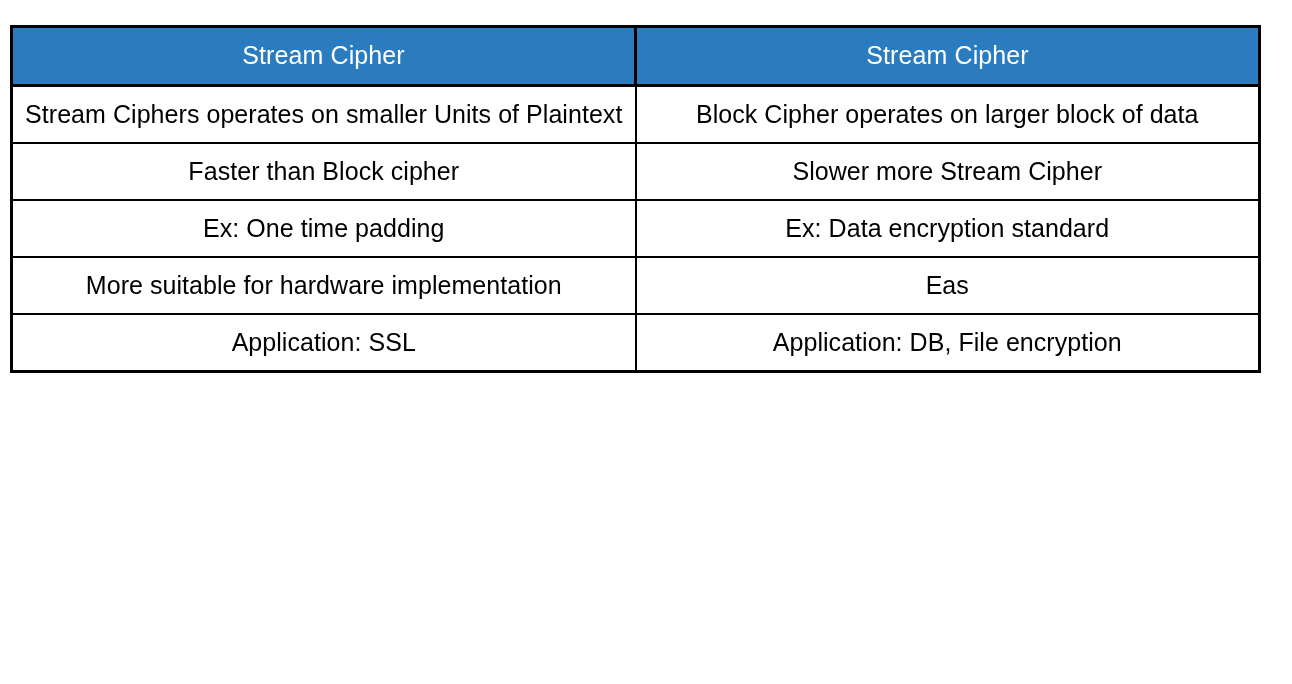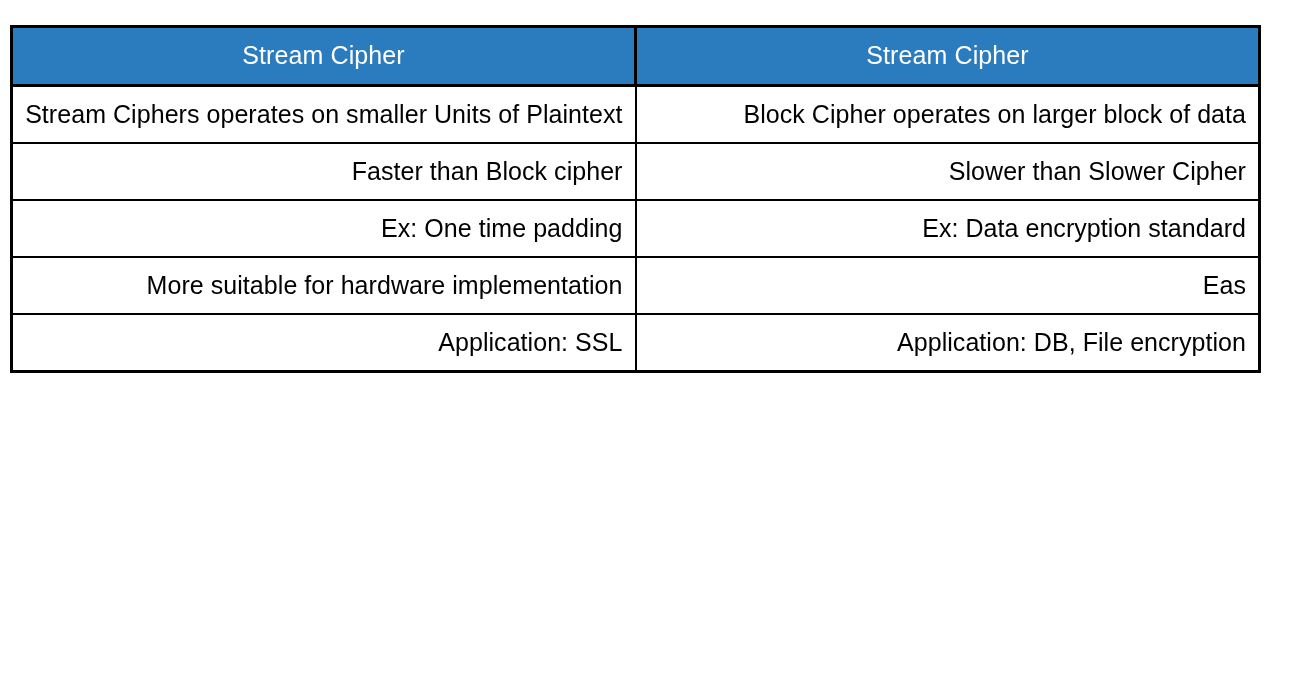--- a/index.html
+++ b/index.html
@@ -61,7 +61,7 @@
     background: #ffffff;
     font-size: 25px;
     font-weight: 400;
-    text-align: right;
+    text-align: center;
     padding: 10px 12px 11px;
     line-height: 1.36;
     letter-spacing: 0.05px;

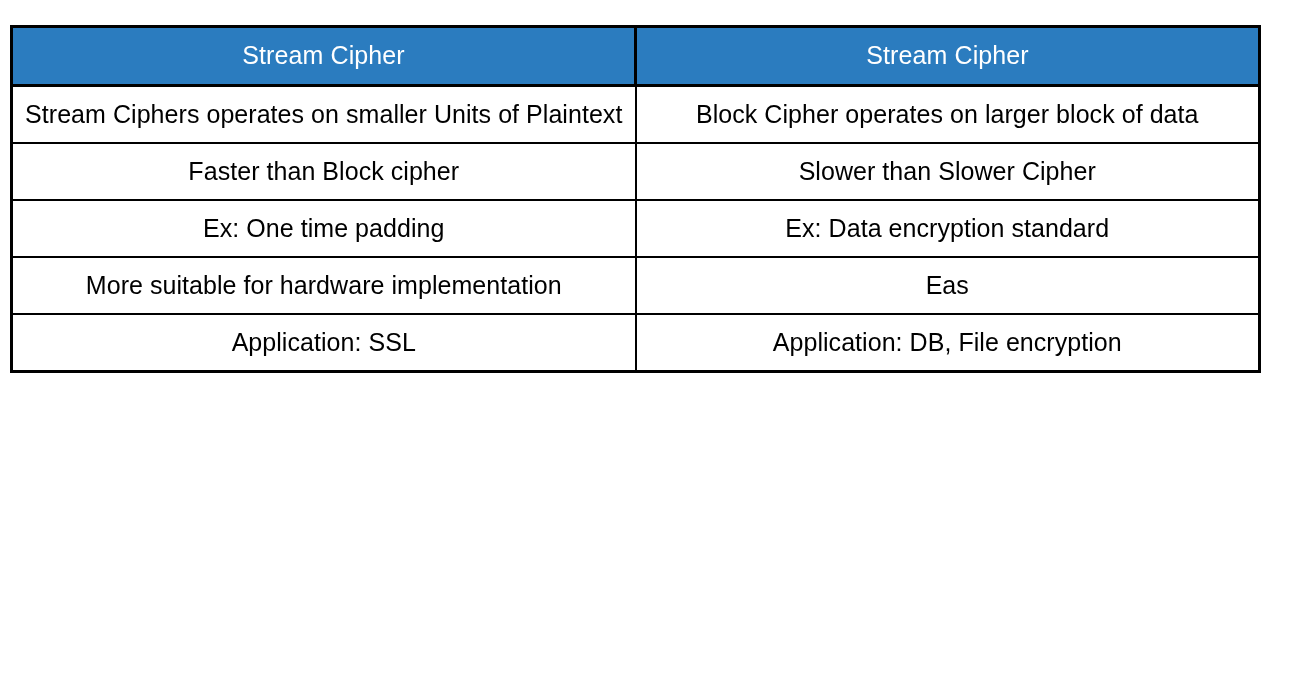--- a/index.html
+++ b/index.html
@@ -109,7 +109,7 @@
           <span class="cell-text">Faster than Block cipher</span>
         </td>
         <td>
-          <span class="cell-text">Slower than Slower Cipher</span>
+          <span class="cell-text">Slower more Stream Cipher</span>
         </td>
       </tr>
 

